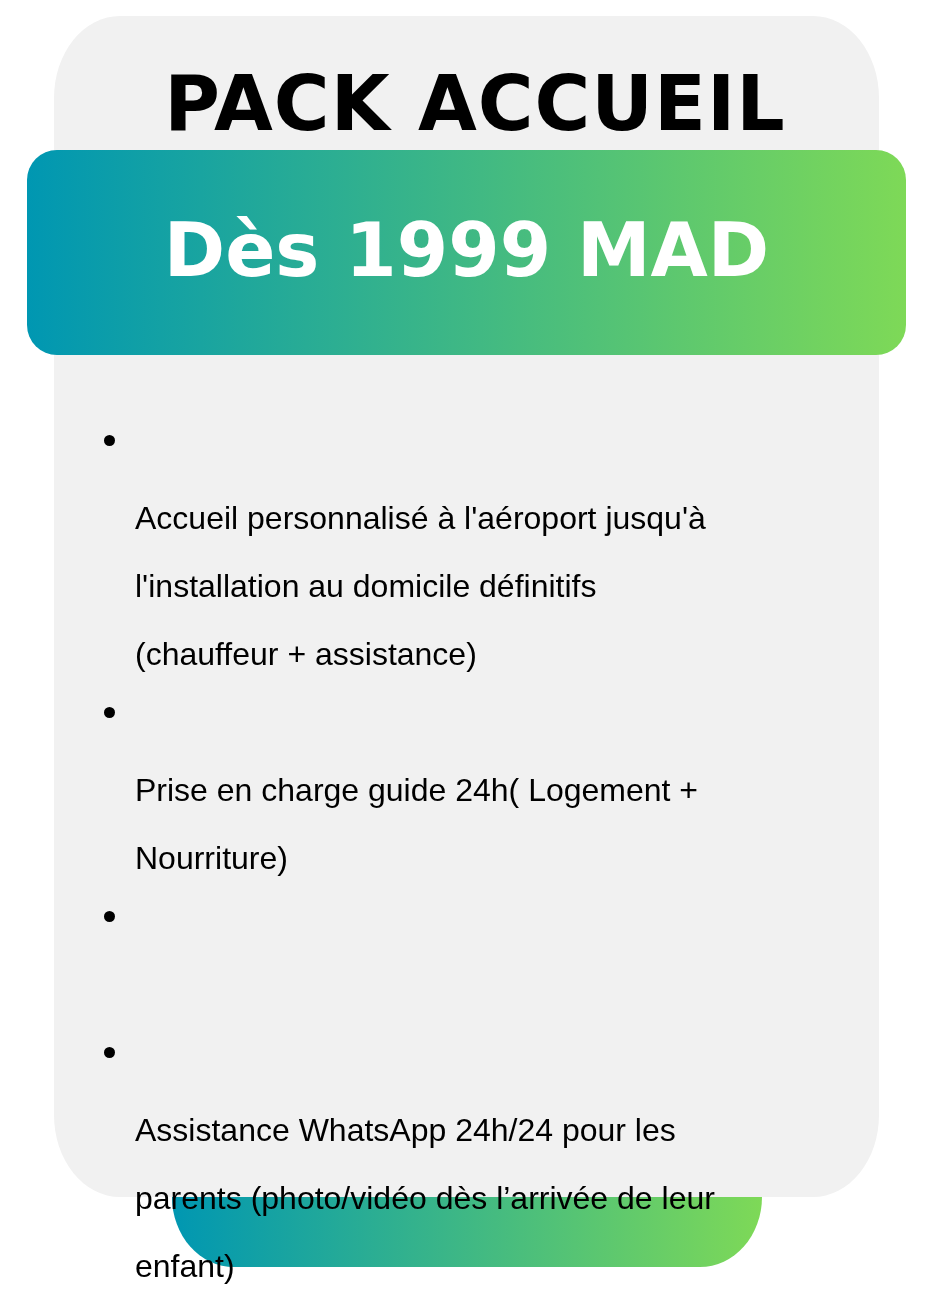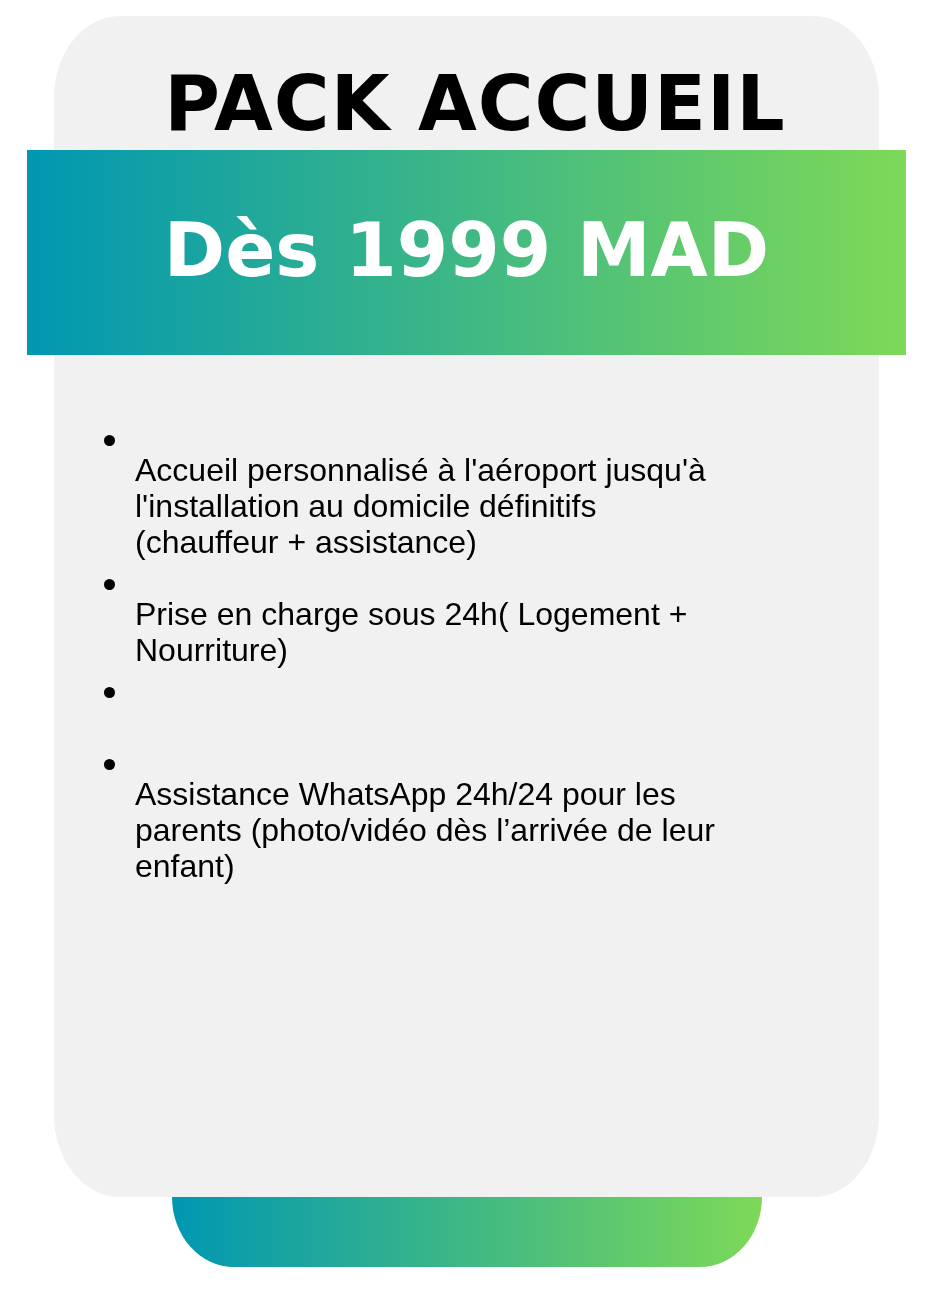--- a/index.html
+++ b/index.html
@@ -53,6 +53,7 @@
       width: 879px;
       height: 205px;
       background: linear-gradient(90deg, #0097B2 0%, #7ED957 100%);
+      border-radius: 30px;
     }
     .price {
       position: absolute;

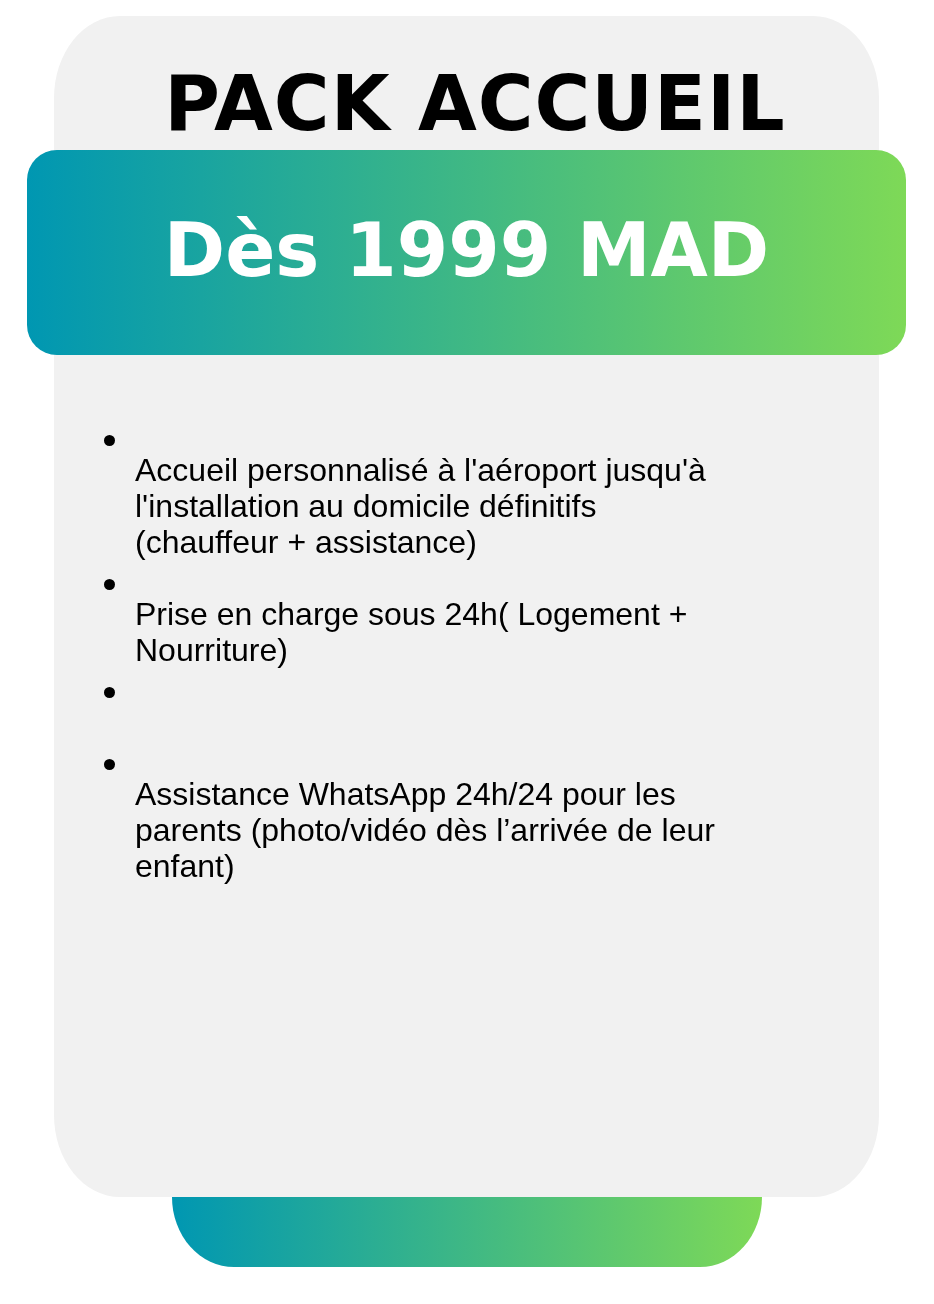--- a/index.html
+++ b/index.html
@@ -87,7 +87,7 @@
       padding-left: 35px;
       font-family: "Liberation Sans", sans-serif;
       font-size: 32px;
-      line-height: 36px;
+      line-height: 68px;
       color: #000000;
       white-space: pre-line;
     }

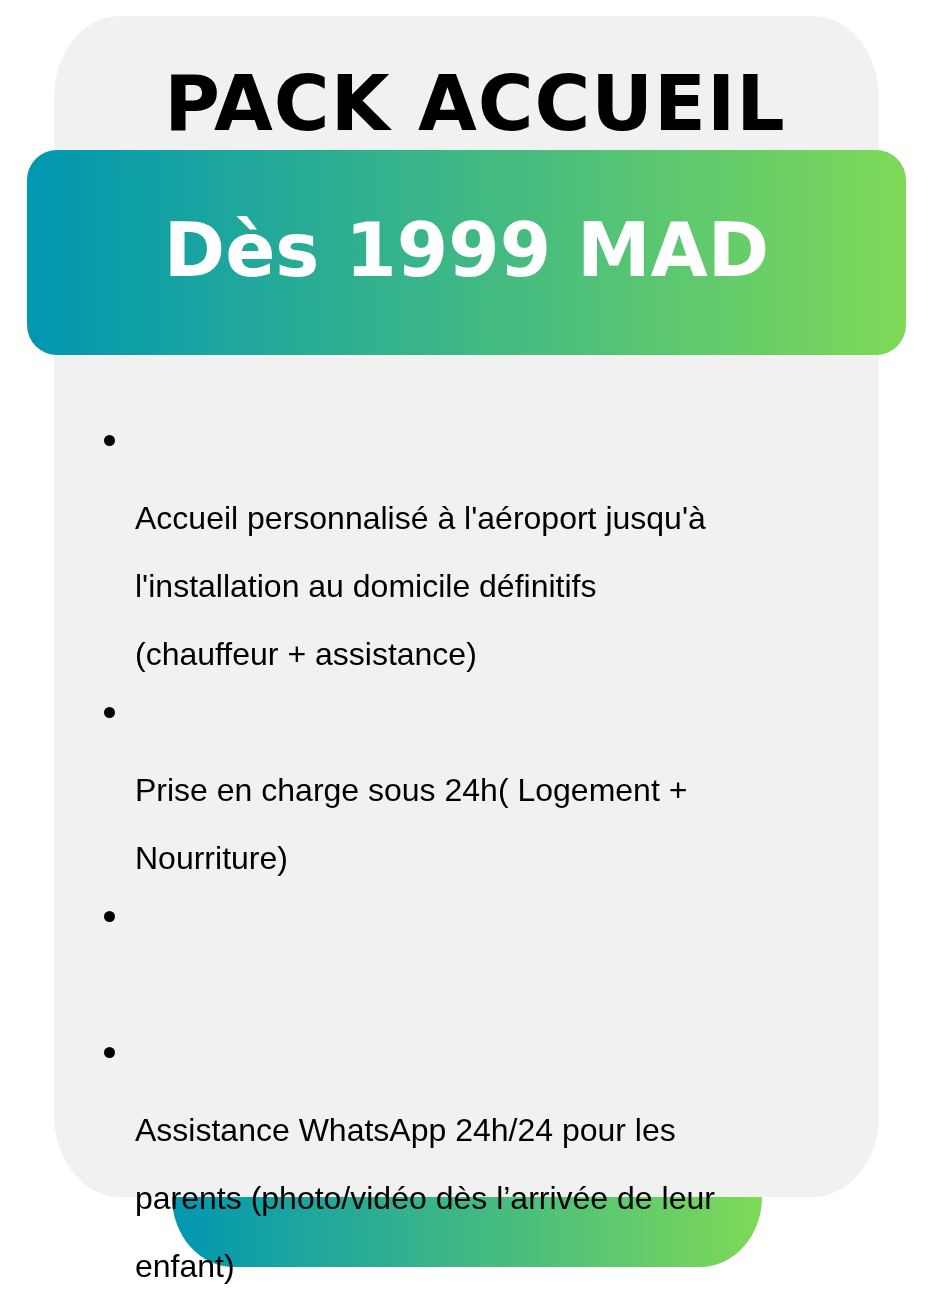--- a/index.html
+++ b/index.html
@@ -121,7 +121,7 @@
 (chauffeur + assistance)</span>
   </li>
   <li>
-    <span class="bullet"></span><span>Prise en charge sous 24h( Logement +
+    <span class="bullet"></span><span>Prise en charge guide 24h( Logement +
 Nourriture)</span>
   </li>
   <li>

